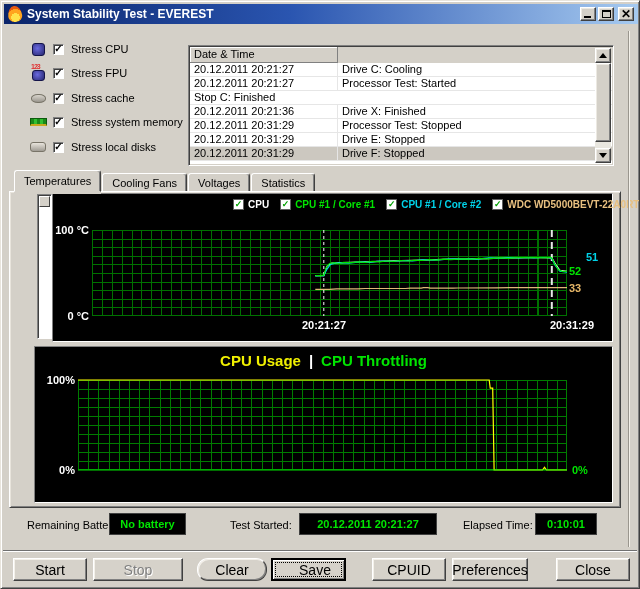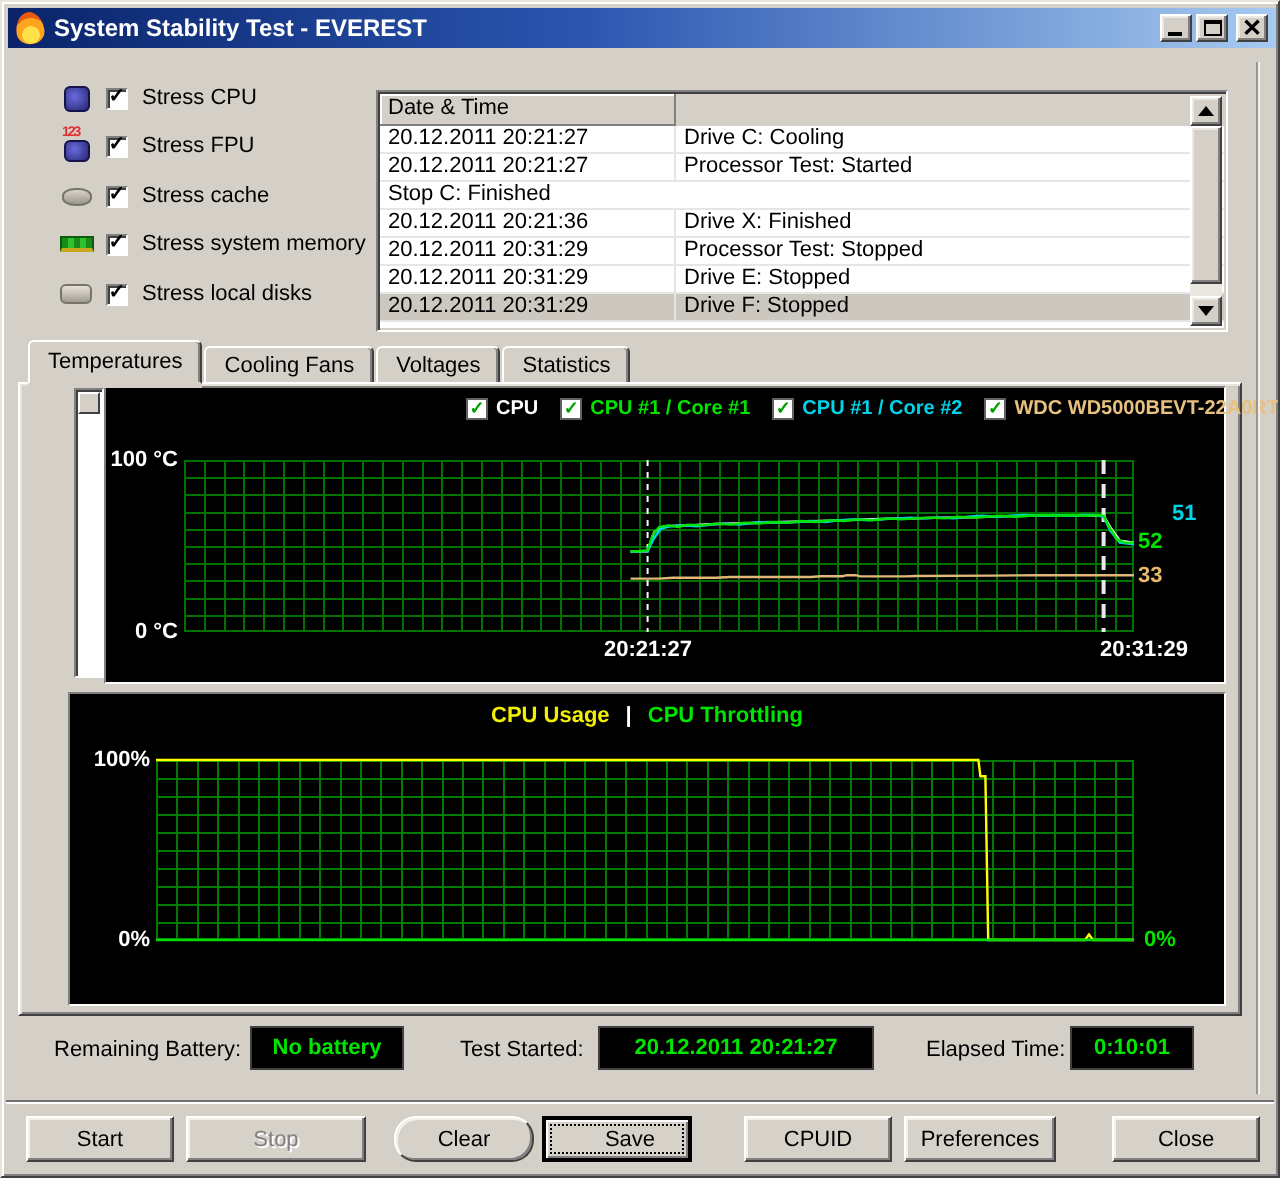--- a/index.html
+++ b/index.html
@@ -86,7 +86,7 @@
   .ar{text-align:right;}
   .ac{text-align:center;}
   .endlbl{position:absolute;font-weight:bold;font-size:11px;white-space:nowrap;}
-  .usage-title{position:absolute;left:0;top:5px;width:100%;text-align:center;font-weight:bold;font-size:11px;white-space:nowrap;}
+  .usage-title{position:absolute;left:0;top:5px;width:100%;text-align:center;font-weight:bold;font-size:15px;white-space:nowrap;}
   .usage-title span{margin:0 4px;}
   
   .statlbl{position:absolute;top:518px;white-space:nowrap;}

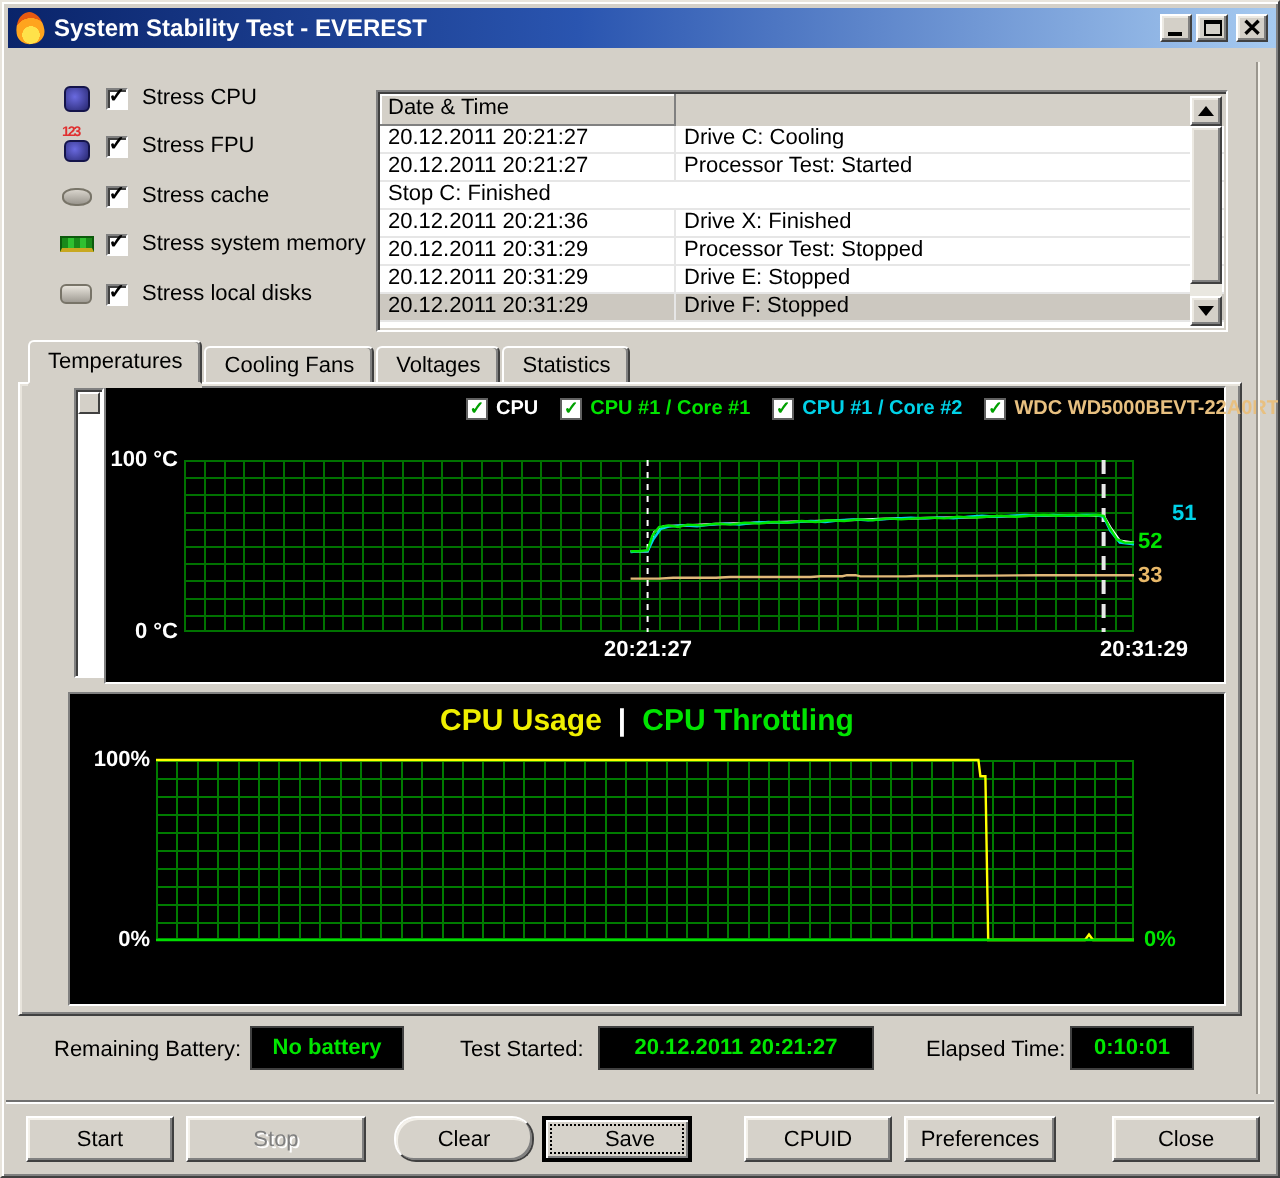--- a/index.html
+++ b/index.html
@@ -274,7 +274,7 @@
   </div>
 
   <div class="statlbl" style="left:26px;">Remaining Battery:</div>
-  <div class="statbox statval" style="left: 124px; width: 77px; color: rgb(0, 230, 0);">No battery</div>
+  <div class="statbox statval" style="left: 108px; width: 77px; color: rgb(0, 230, 0);">No battery</div>
   <div class="statlbl" style="left:229px;">Test Started:</div>
   <div class="statbox statval" style="left: 298px; width: 138px; color: rgb(0, 230, 0);">20.12.2011 20:21:27</div>
   <div class="statlbl" style="left:462px;">Elapsed Time:</div>

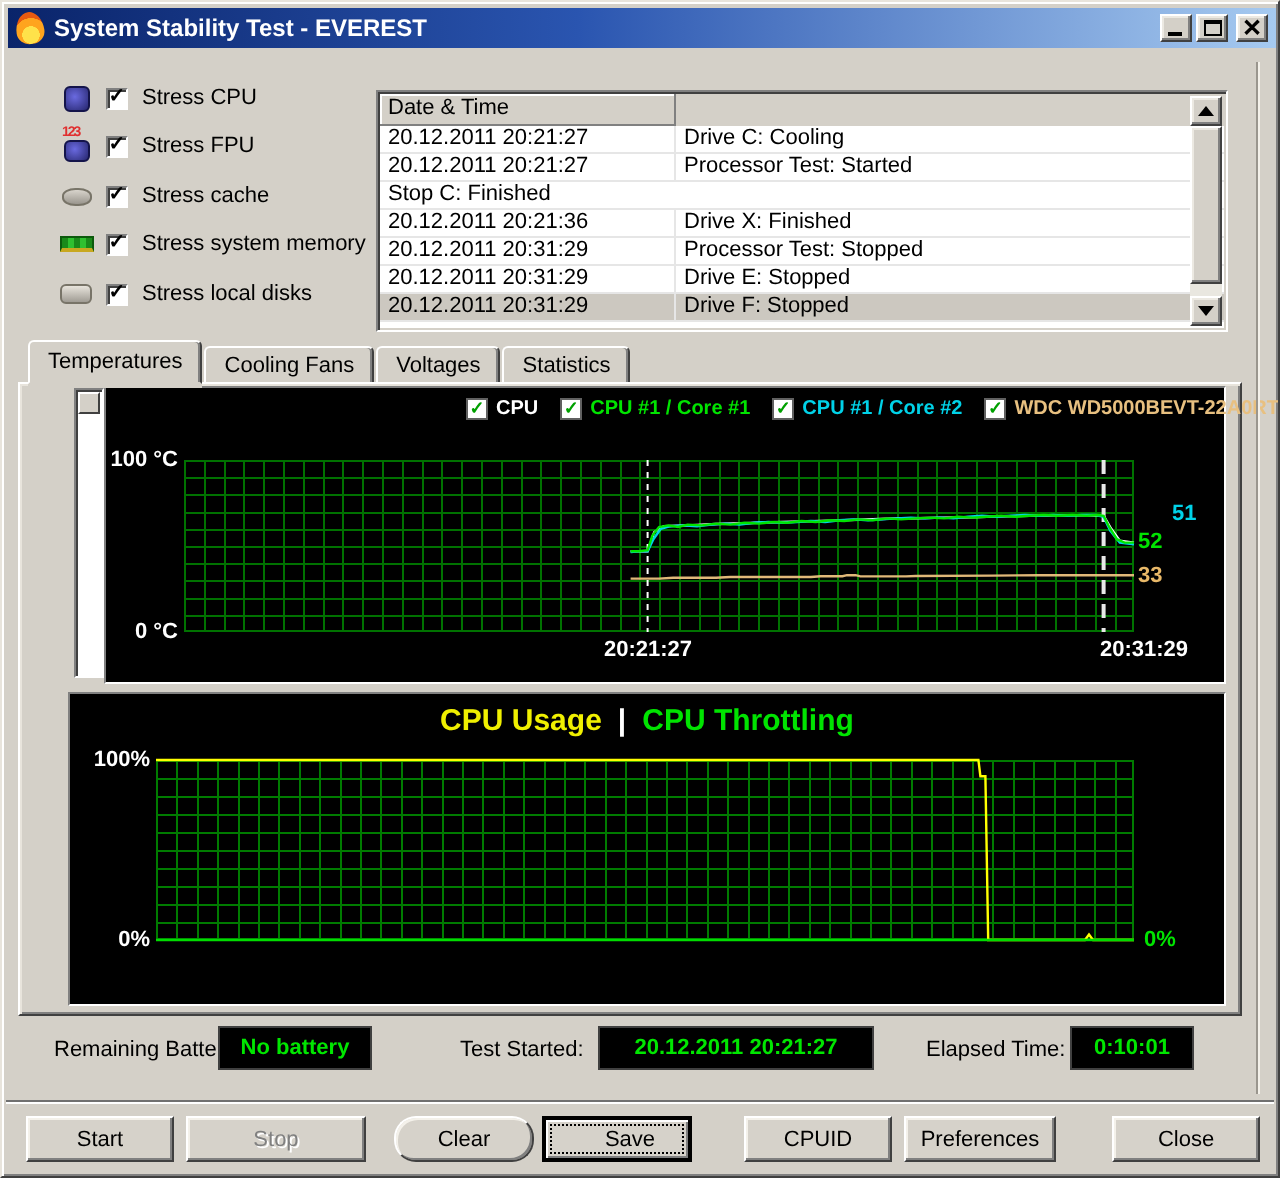--- a/index.html
+++ b/index.html
@@ -98,7 +98,7 @@
   
   .btn{position:absolute;top:557px;height:23px;background:#d6d2ca;border:1px solid;border-color:#fff #404040 #404040 #fff;
     box-shadow:inset -1px -1px 0 #808080, inset 1px 1px 0 #f4f1ea;
-    display:flex;align-items:center;justify-content:center;font-size:11px;font-family:"Liberation Sans",sans-serif;white-space:nowrap;}
+    display:flex;align-items:center;justify-content:center;font-size:14px;font-family:"Liberation Sans",sans-serif;white-space:nowrap;}
   .btn.disabled{color:#808080;text-shadow:1px 1px 0 #fff;}
   .btn.focused{border:2px solid #000;box-shadow:inset 1px 1px 0 #fff, inset -1px -1px 0 #808080;}
   .btn.focused::after{content:"";position:absolute;left:2px;top:2px;right:2px;bottom:2px;border:1px dotted #000;}

